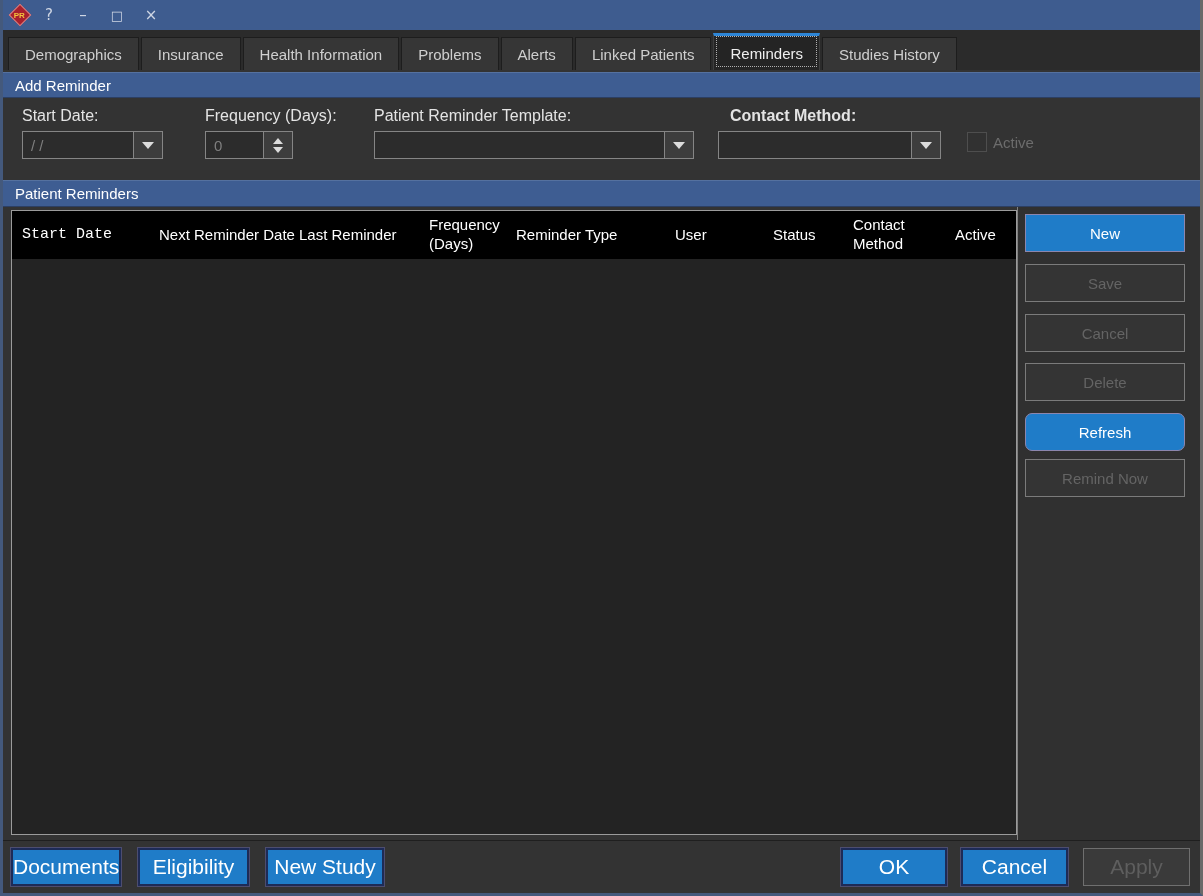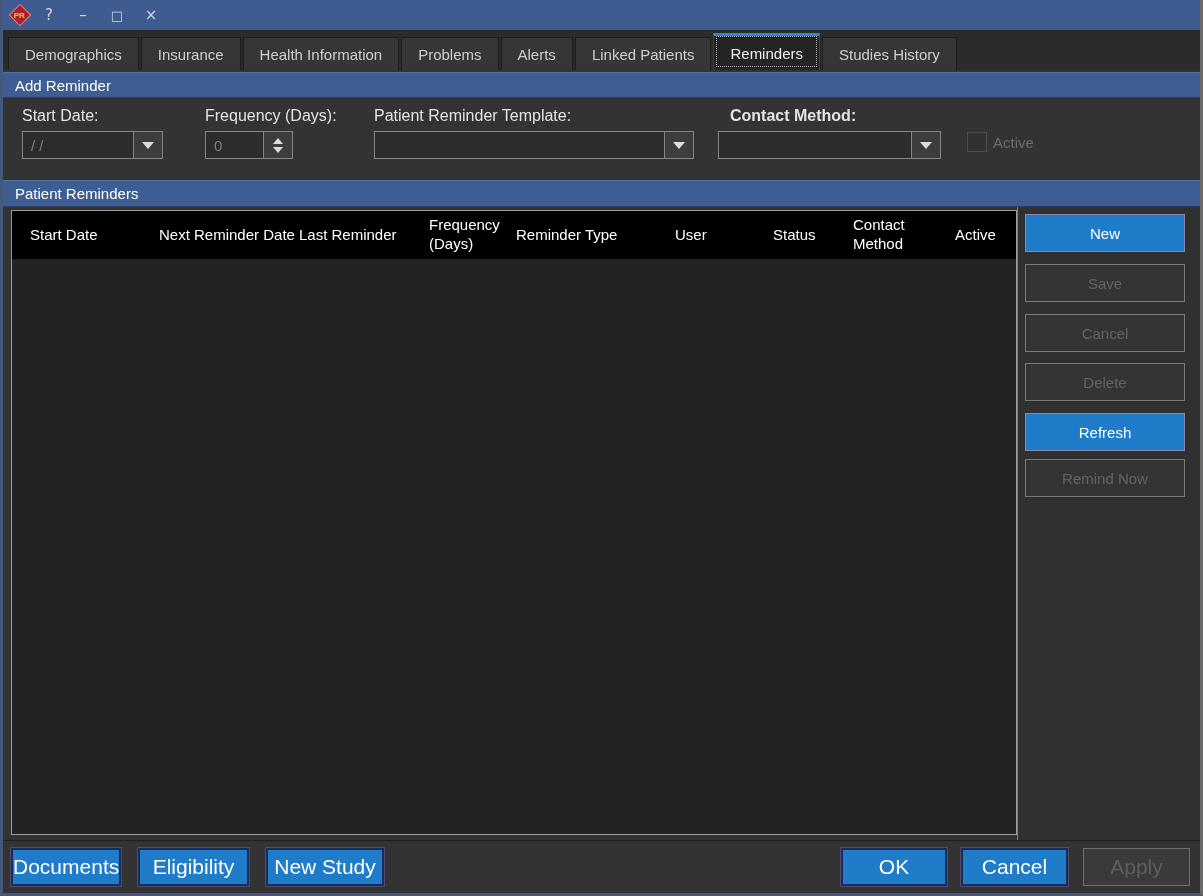--- a/index.html
+++ b/index.html
@@ -85,7 +85,7 @@
   }
   .thead { height:48px; background:#000000; display:flex; color:#ffffff; font-size:15px; }
   .th { display:flex; align-items:center; line-height:1.25; }
-  .th.c0 { width:147px; padding-left:18px; }
+  .th.c0 { width:147px; padding-left:10px;font-family:Liberation Mono, monospace; }
   .th.c1 { width:140px; }
   .th.c2 { width:130px; }
   .th.c3 { width:87px; }

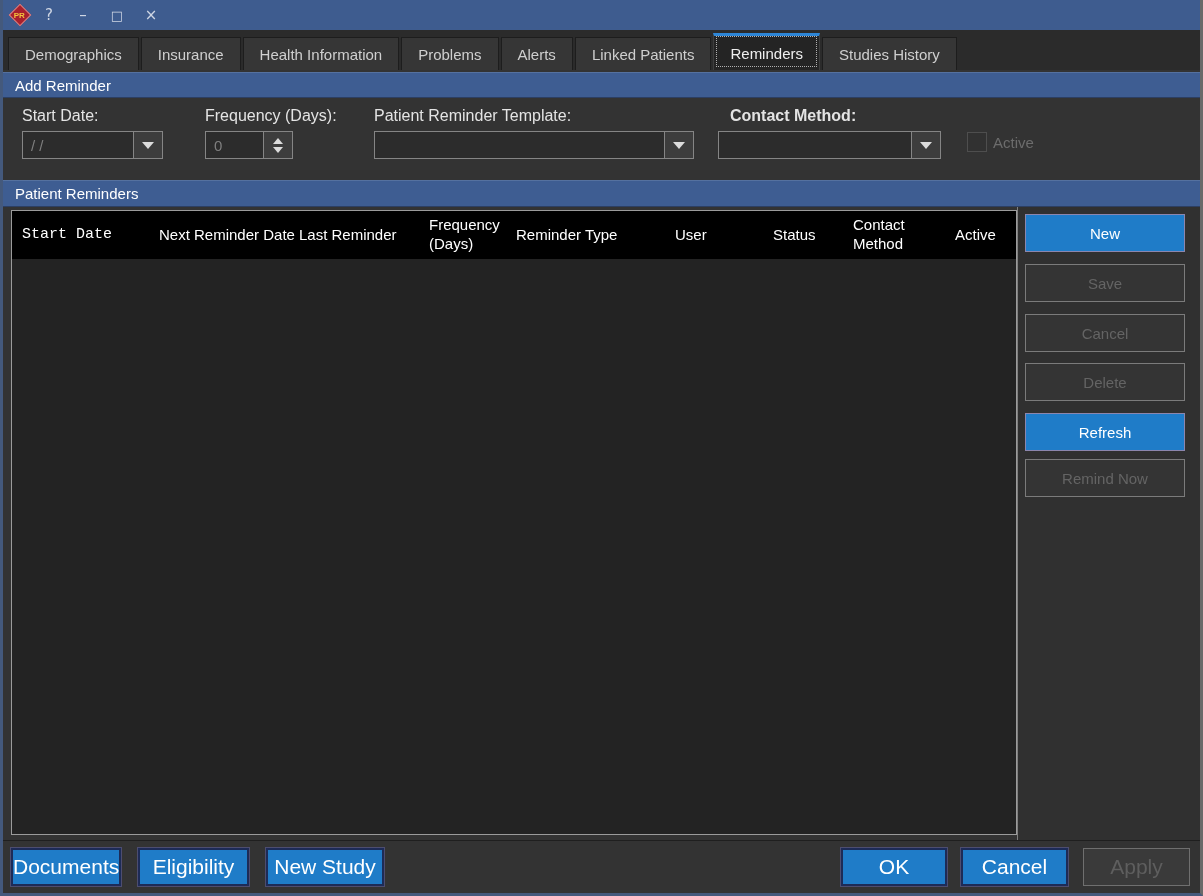--- a/index.html
+++ b/index.html
@@ -107,7 +107,7 @@
   .side-btn.blue { background:#1F7CC8; color:#ffffff; border:1px solid #8C86AD; }
   .side-btn.disabled { background:#343434; color:#646464; border:1px solid #7b7b7b; }
   #btn-new { top:7px; } #btn-save { top:57px; } #btn-cancel-side { top:107px; }
-  #btn-delete { top:156px; } #btn-refresh { top:206px; } #btn-remind { top:252px; }
+  #btn-delete { top:156px; } #btn-refresh { top:206px;border-radius:7px; } #btn-remind { top:252px; }
   
   .footer {
     position:absolute; bottom:0; left:0; right:0; height:53px; background:#333333;

